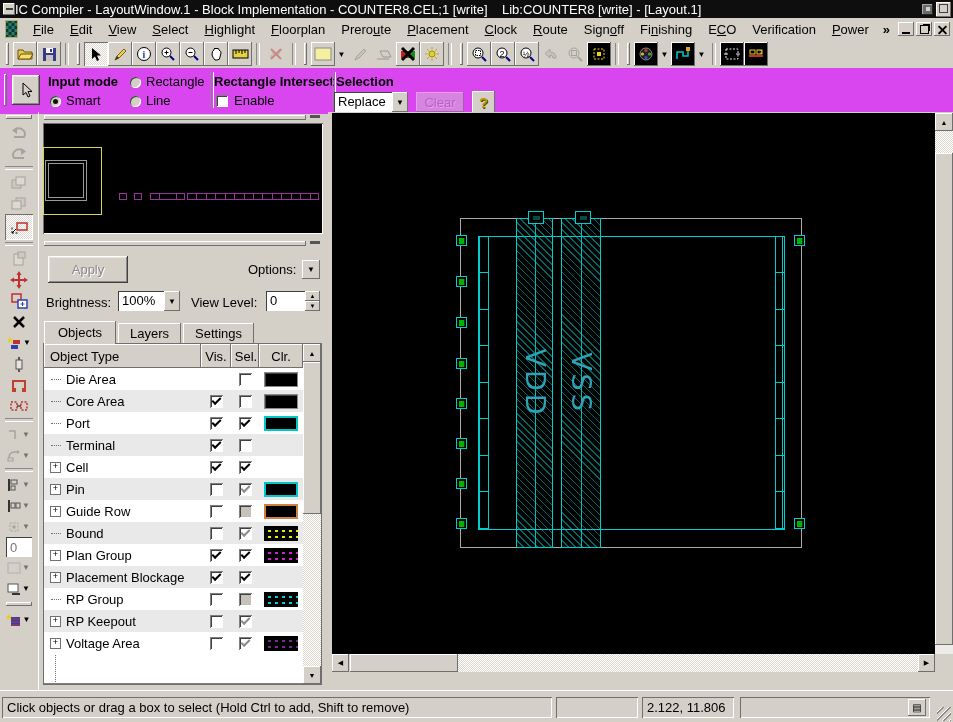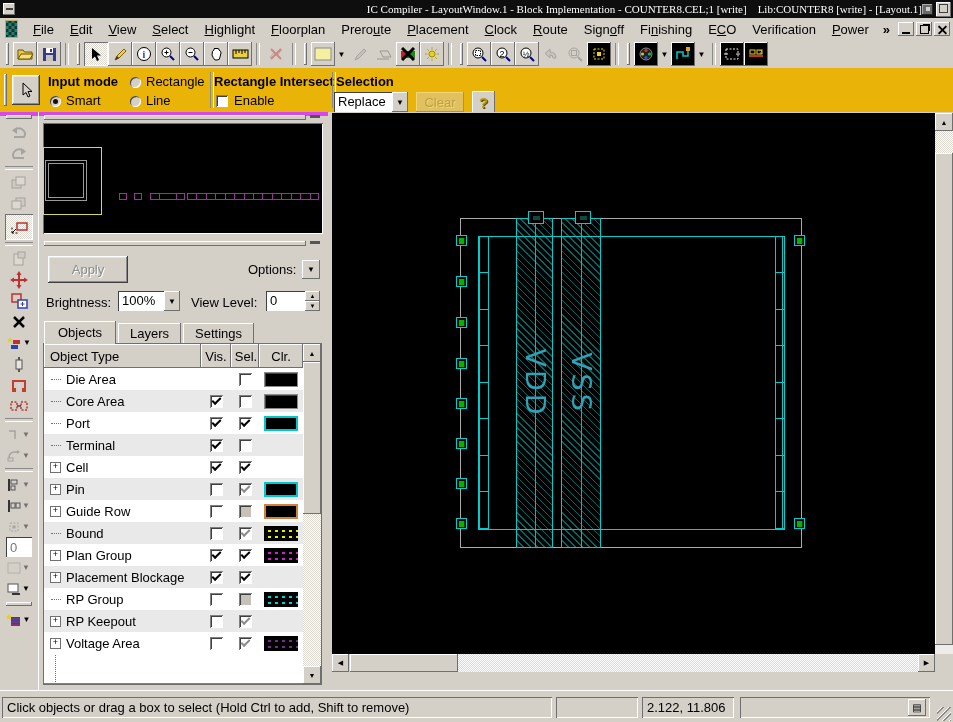--- a/index.html
+++ b/index.html
@@ -11,7 +11,7 @@
 
   
   .titlebar{position:absolute;left:0;top:0;width:953px;height:18px;background:#0e0e0e;display:flex;align-items:center}
-  .title{flex:1;text-align:right;color:#fff;font-size:11px;white-space:pre;overflow:hidden;font-family:Liberation Serif, serif}
+  .title{flex:1;text-align:left;color:#fff;font-size:13px;white-space:pre;overflow:hidden;font-family:Liberation Sans, sans-serif}
   .tb-min{width:12px;height:12px;margin-left:3px}
   .tb-min i{display:block;width:7px;height:2px;background:#404040;margin:5px auto 0}
   .tb-sm{width:11px;height:11px;background:#6a6a6a;box-shadow:inset -1px -1px 0 #222,inset 1px 1px 0 #aaa;margin-right:3px}

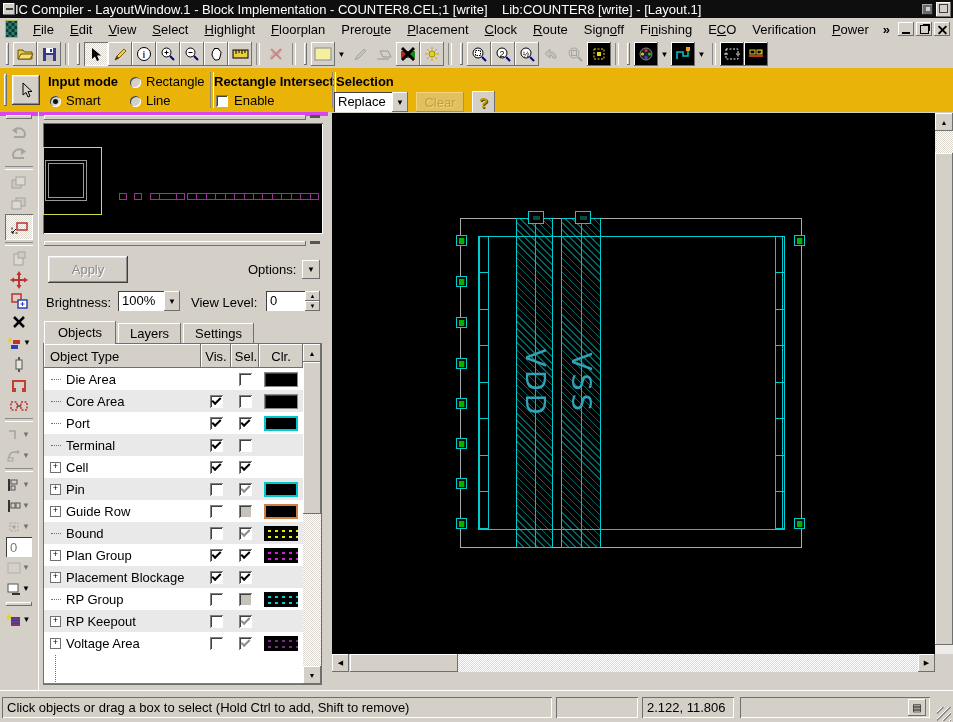--- a/index.html
+++ b/index.html
@@ -45,7 +45,7 @@
   .drop{width:13px;height:20px;display:flex;align-items:center;justify-content:center;font-size:8px;flex:0 0 auto}
   .darkicon{width:22px;height:22px;background:#000;display:flex;align-items:center;justify-content:center}
 
-  .toolbar2{position:absolute;left:0;top:68px;width:953px;height:44px;border-bottom:4px solid #d946ef;background:#eab308}
+  .toolbar2{position:absolute;left:0;top:68px;width:953px;height:44px;border-bottom:2px solid #d946ef;background:#d946ef}
   .t2grip{position:absolute;left:4px;top:6px;width:3px;height:32px;box-shadow:inset -1px -1px 0 #6f6f6f, inset 1px 1px 0 #fff}
   .bigtool{position:absolute;left:12px;top:7px;width:28px;height:30px;display:flex;align-items:center;justify-content:center}
   .lbl{position:absolute;font-weight:bold;white-space:nowrap}

